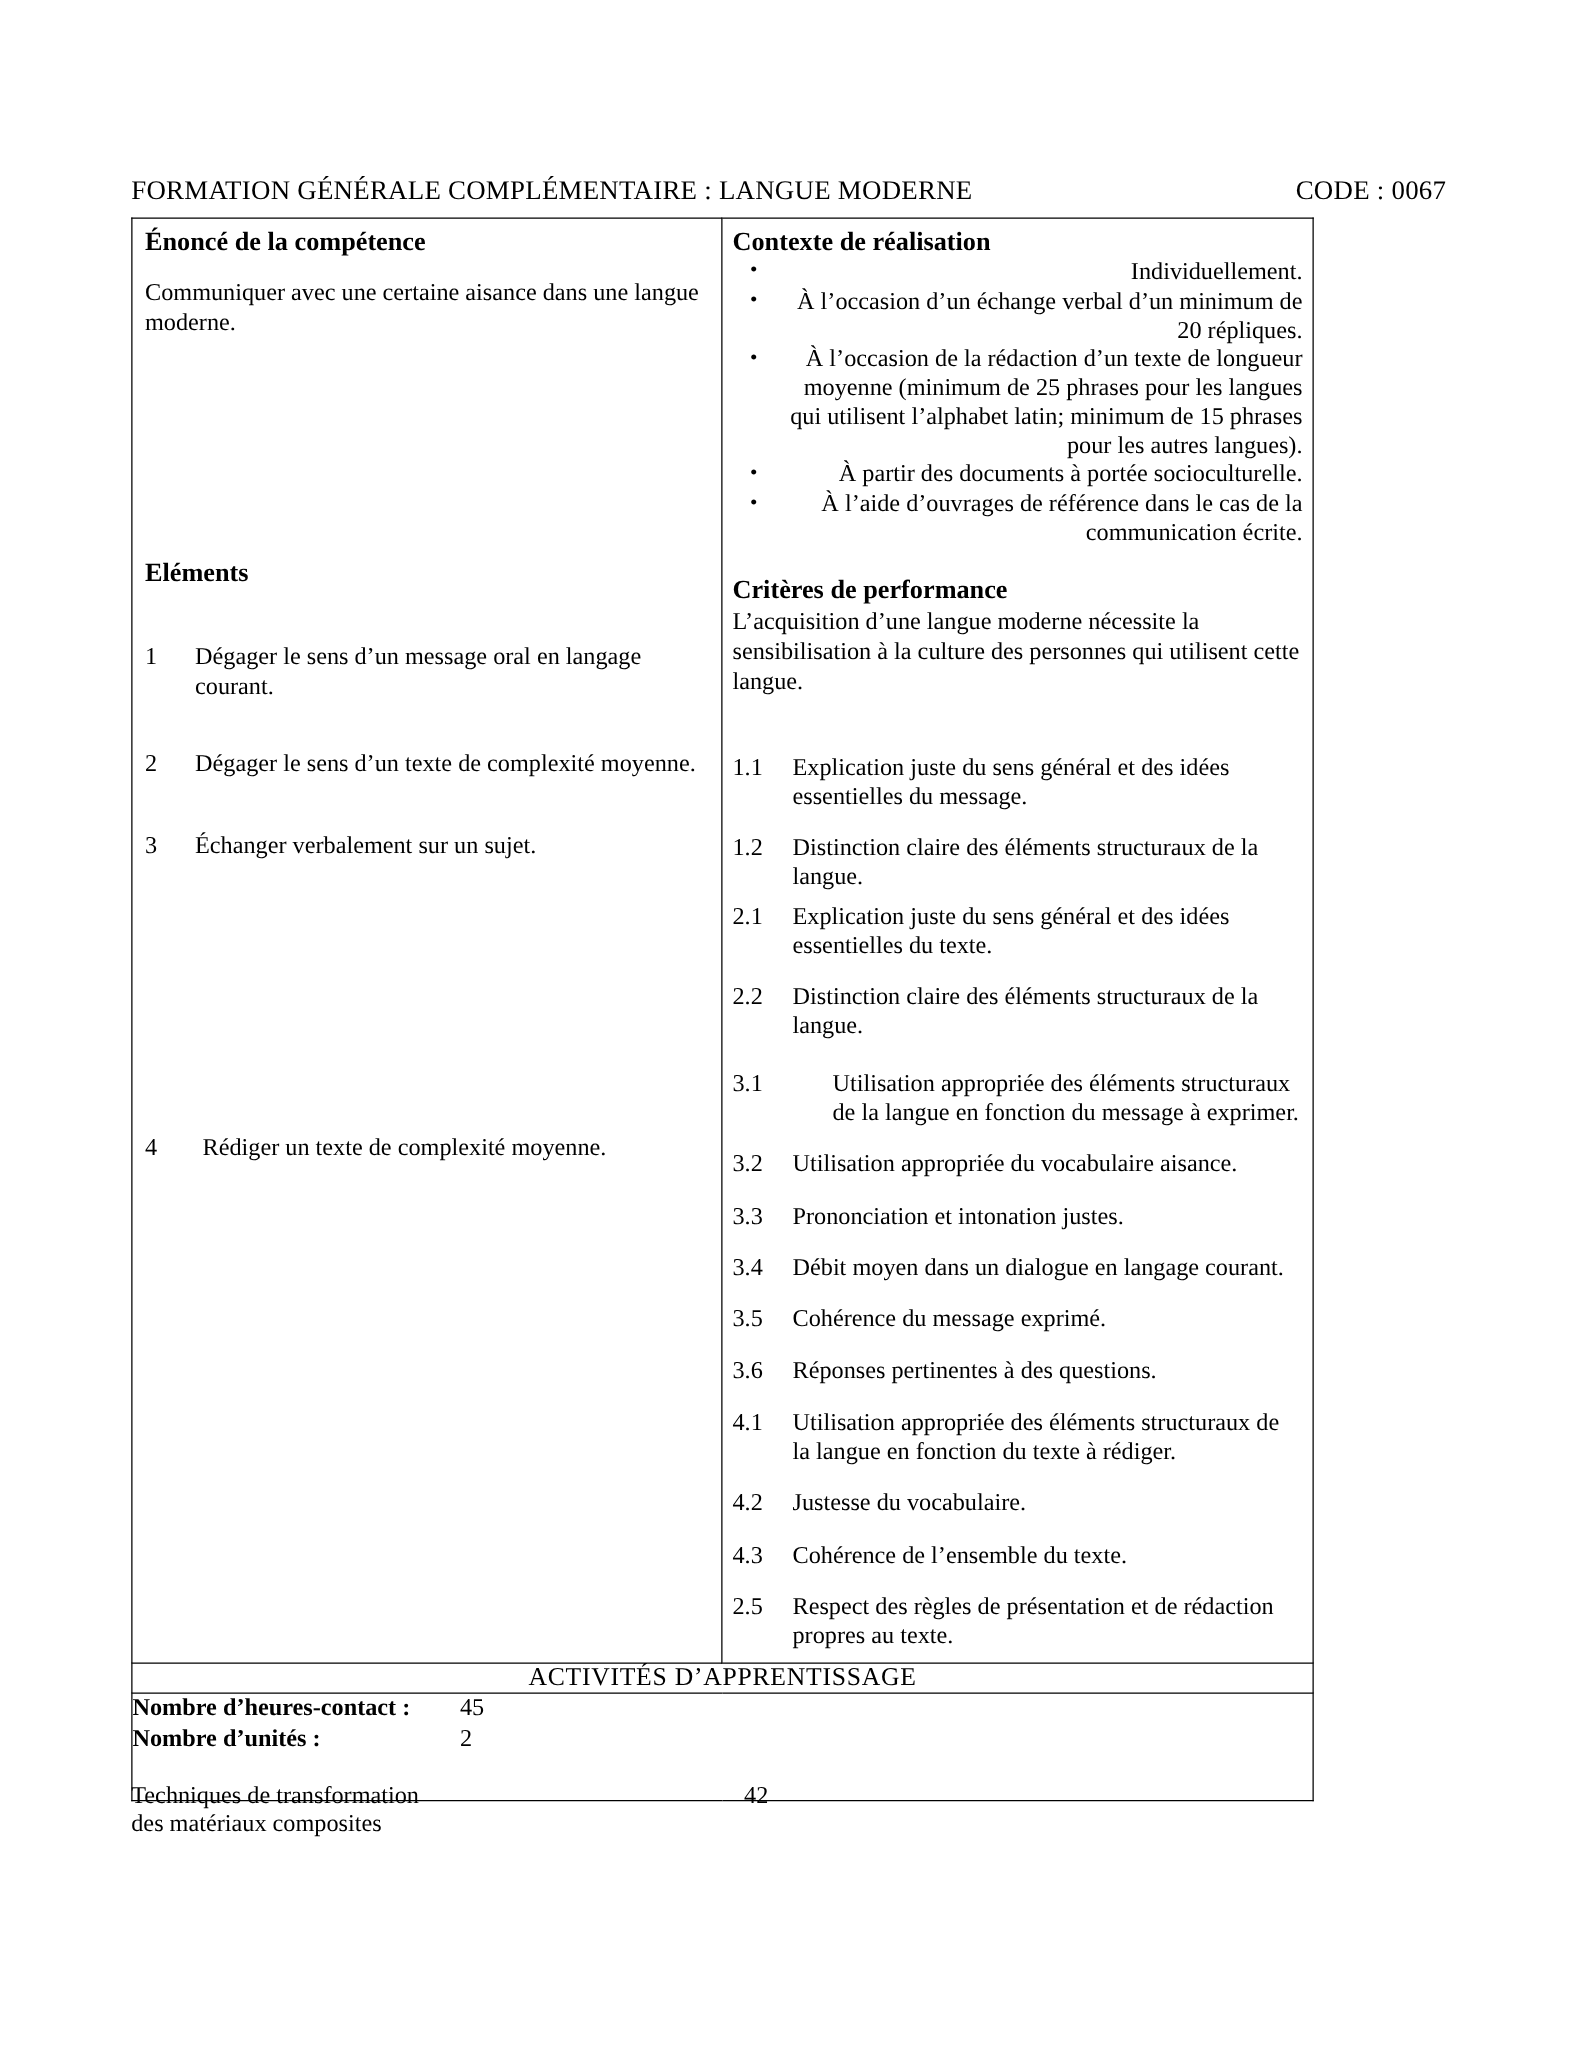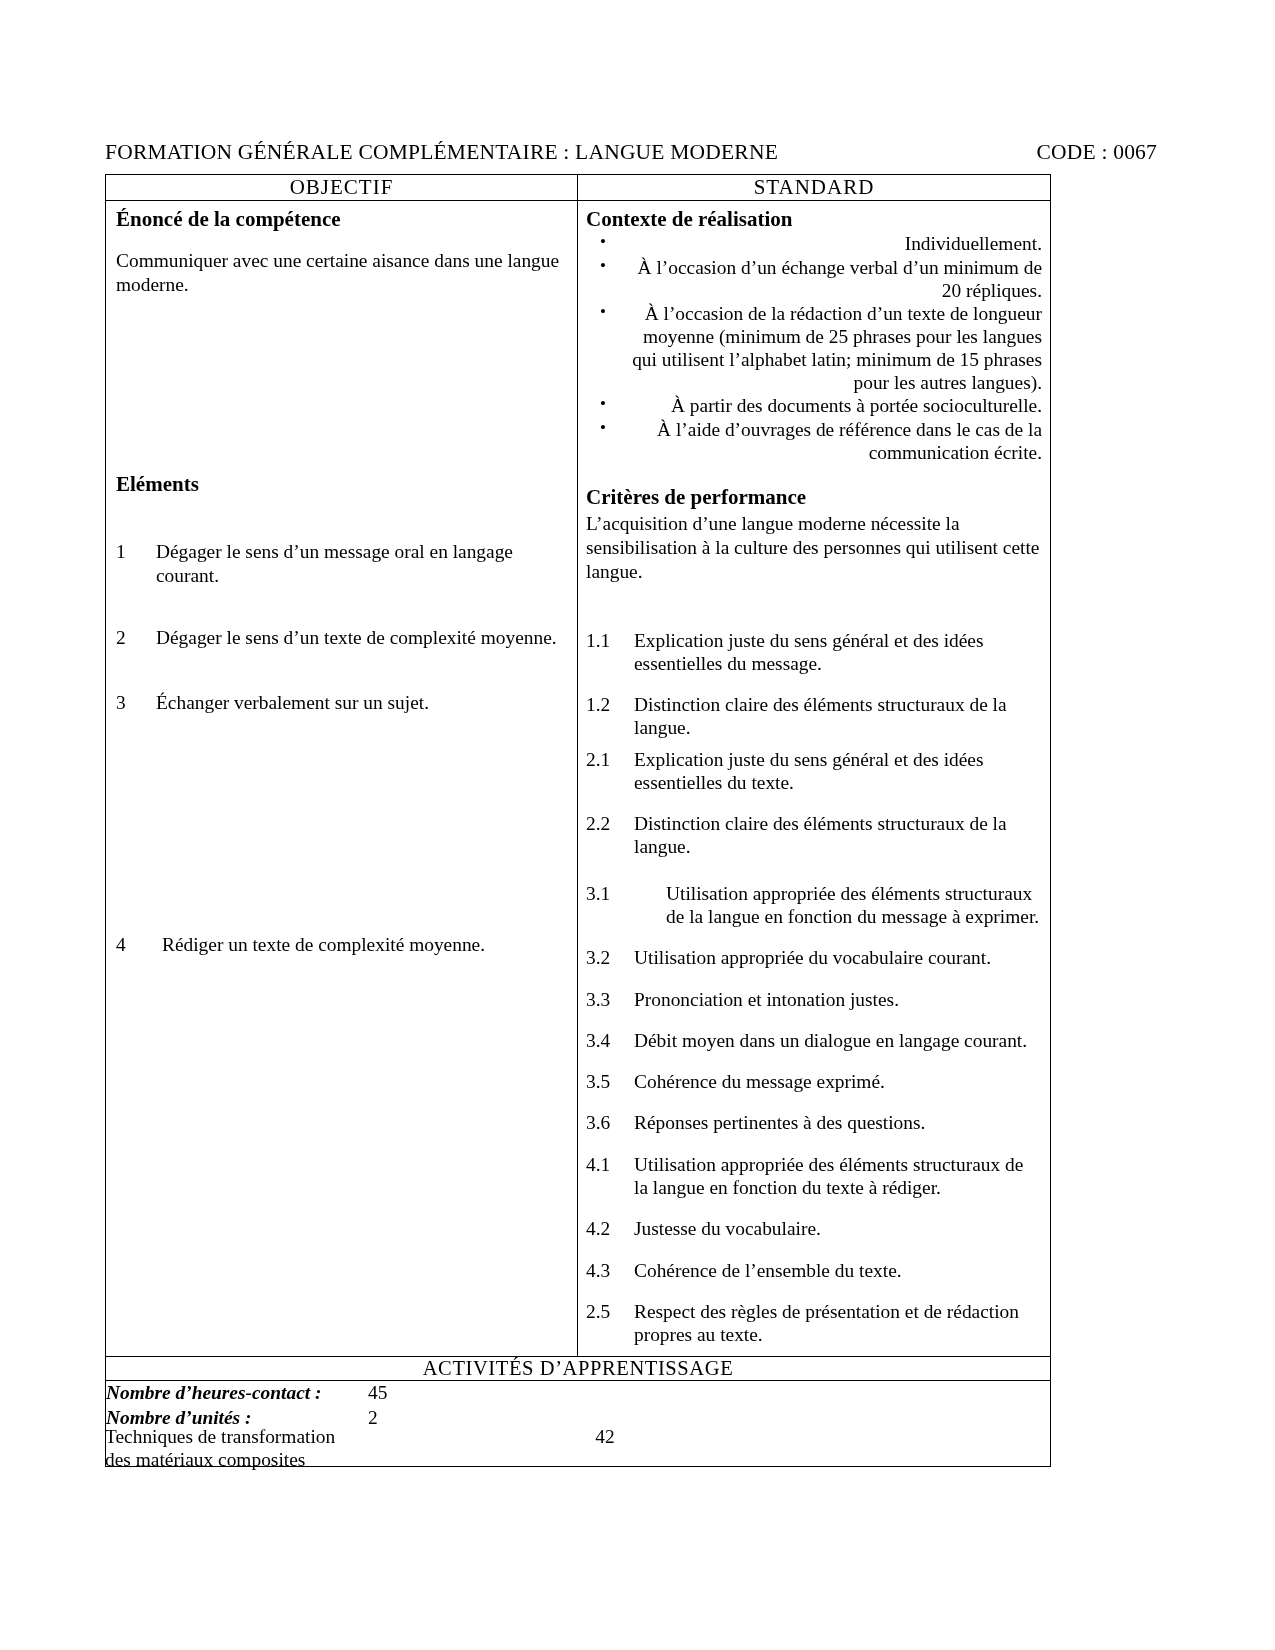--- a/index.html
+++ b/index.html
@@ -189,10 +189,6 @@
       <col class="col-right">
     </colgroup>
     <tbody>
-      <tr>
-        <td class="head-cell">OBJECTIF</td>
-        <td class="head-cell">STANDARD</td>
-      </tr>
       <tr>
 
         <td>

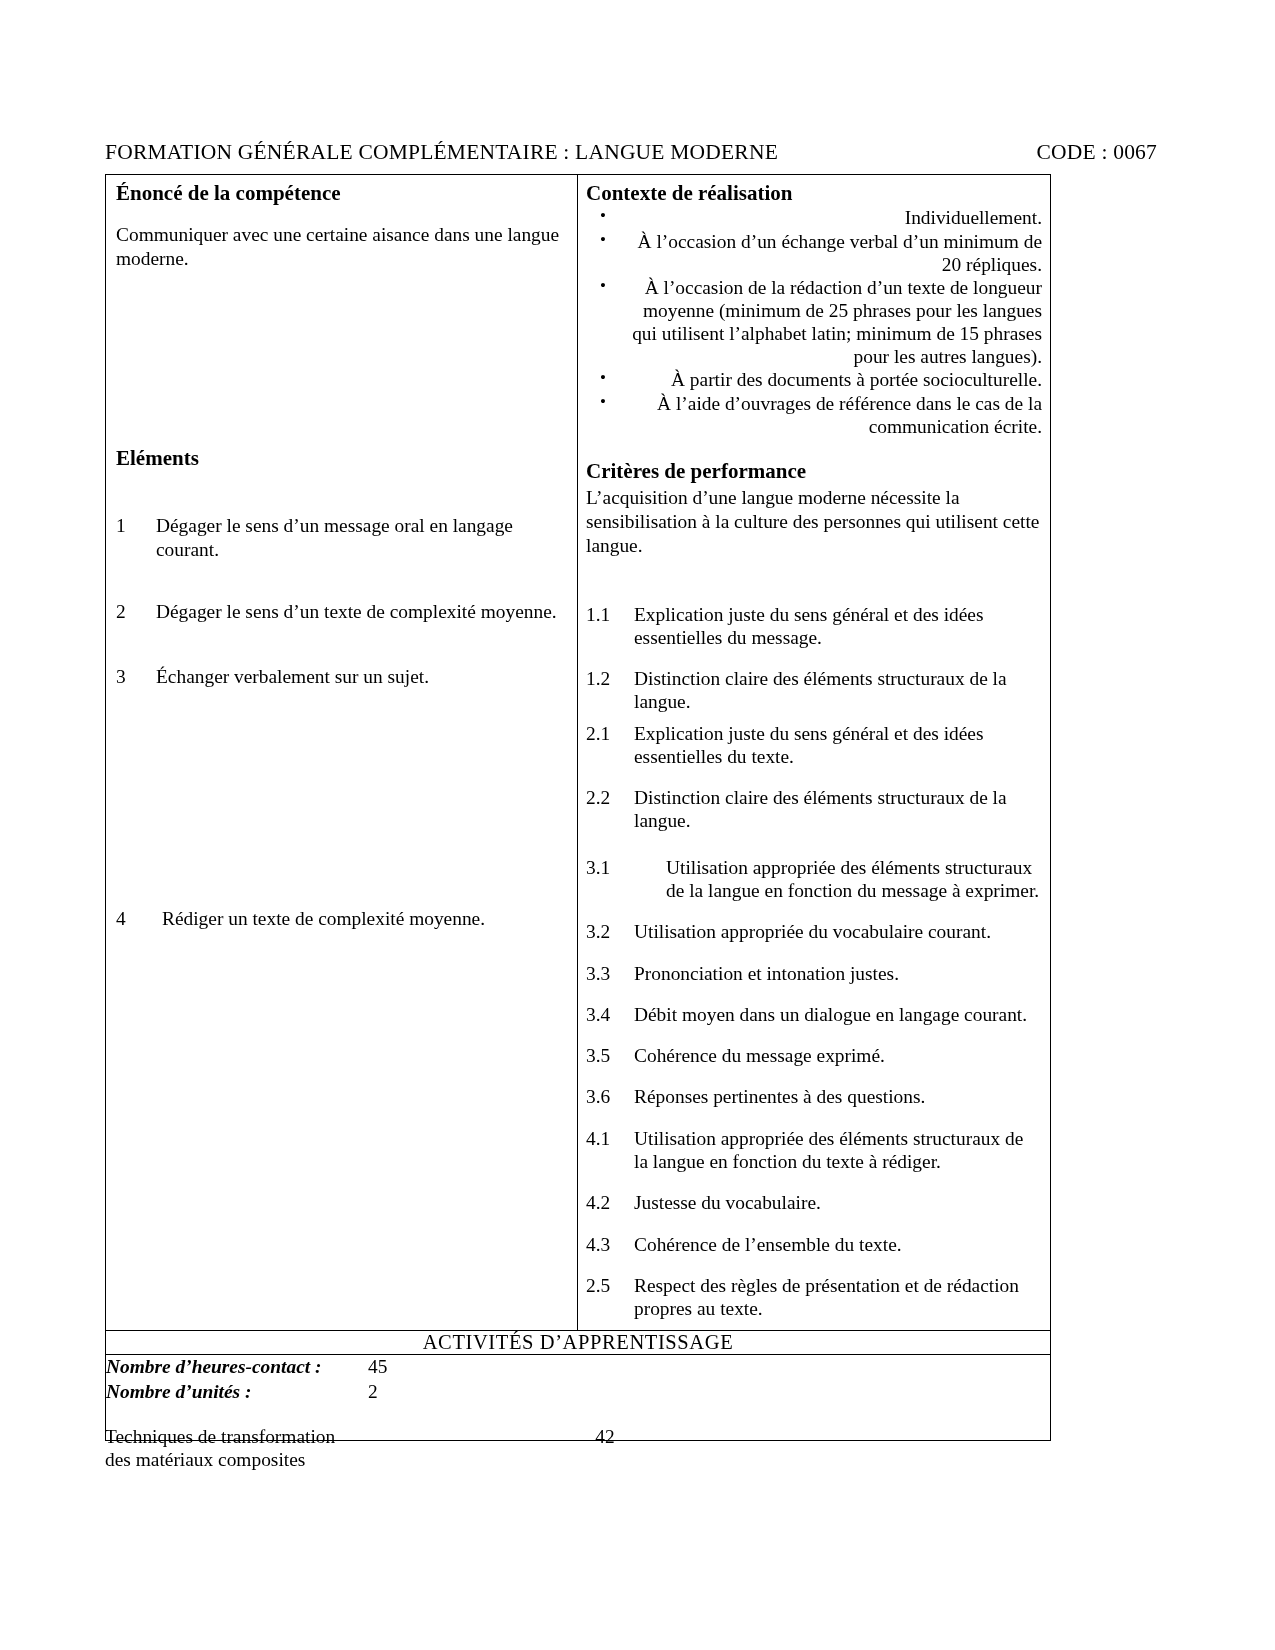--- a/index.html
+++ b/index.html
@@ -257,7 +257,7 @@
             </div>
             <div class="crit-row">
               <span class="crit-num">3.2</span>
-              <span class="crit-text">Utilisation appropriée du vocabulaire courant.</span>
+              <span class="crit-text">Utilisation appropriée du vocabulaire aisance.</span>
             </div>
             <div class="crit-row">
               <span class="crit-num">3.3</span>

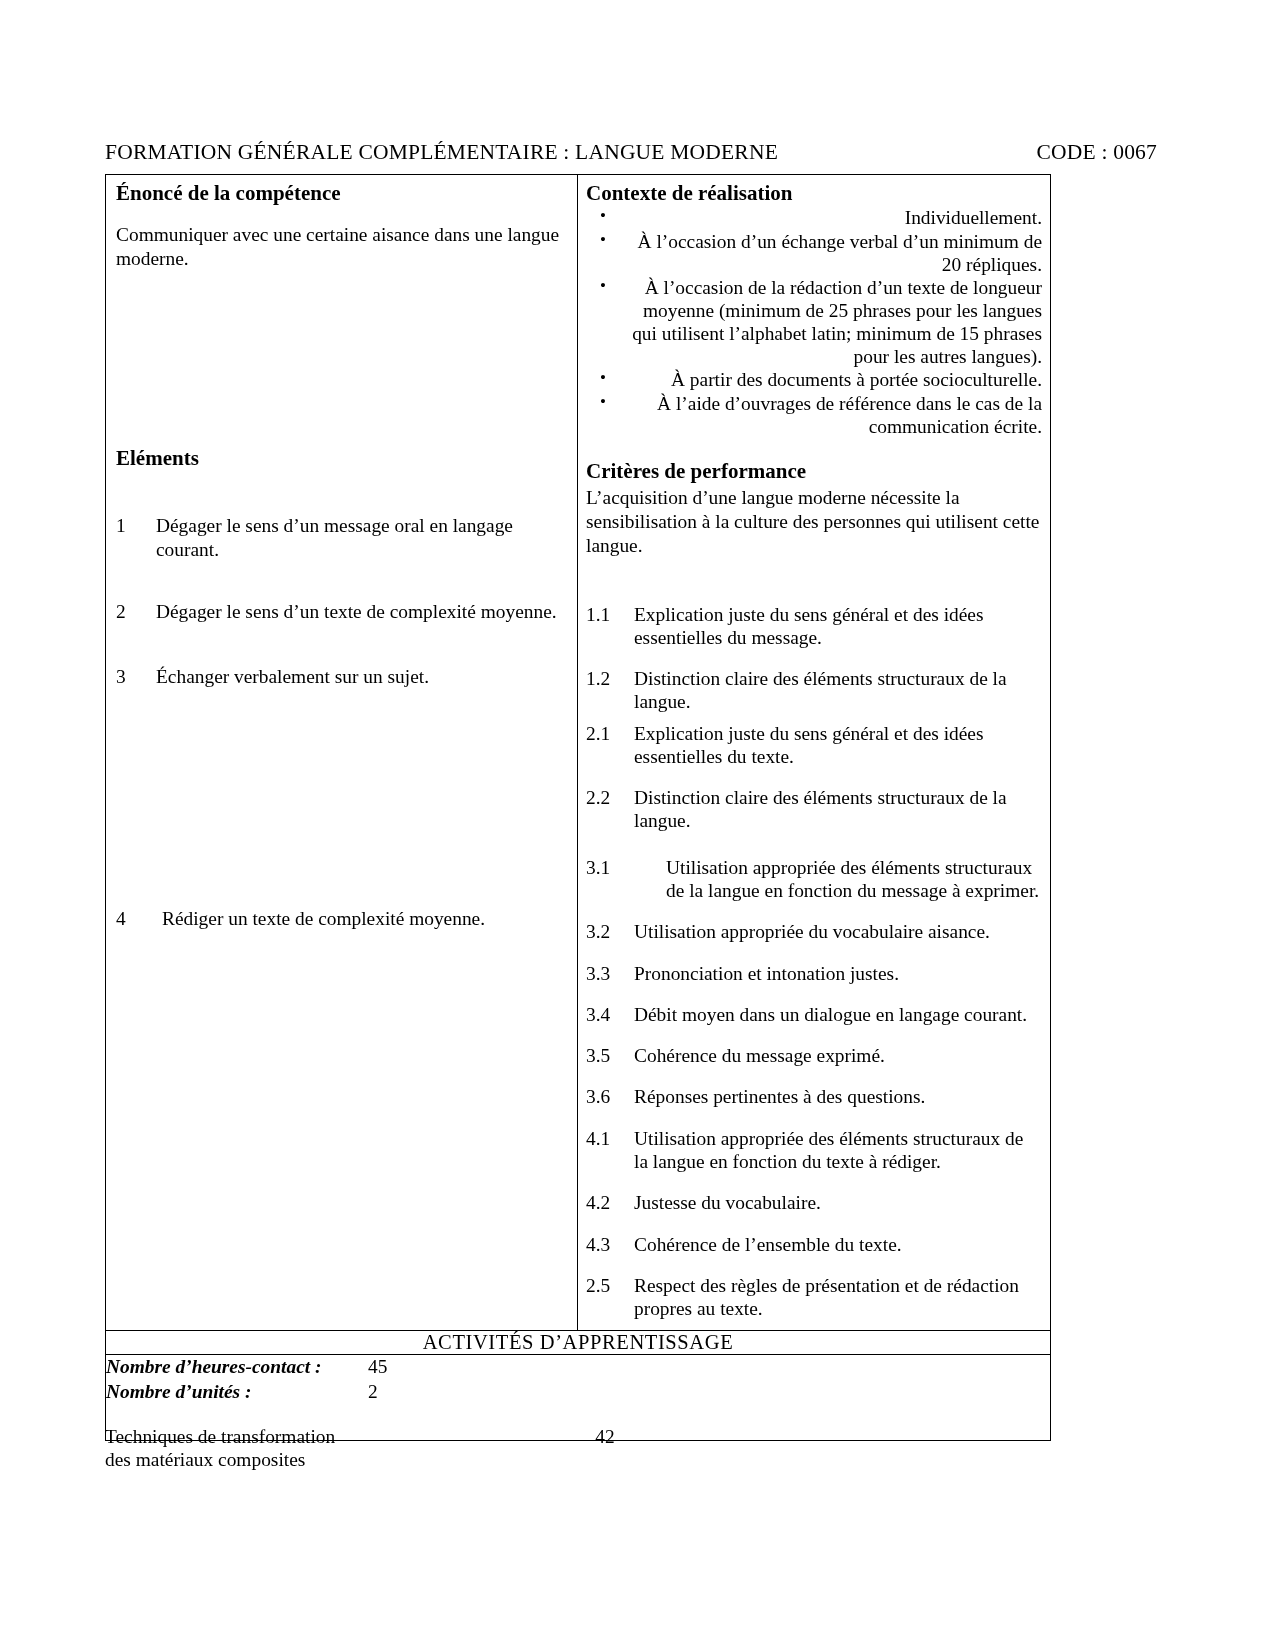--- a/index.html
+++ b/index.html
@@ -152,7 +152,6 @@
     font-weight: bold;
     width: 262px;
     flex: 0 0 262px;
-    font-style: italic;
   }
   .hours-value { flex: 1; }
 

